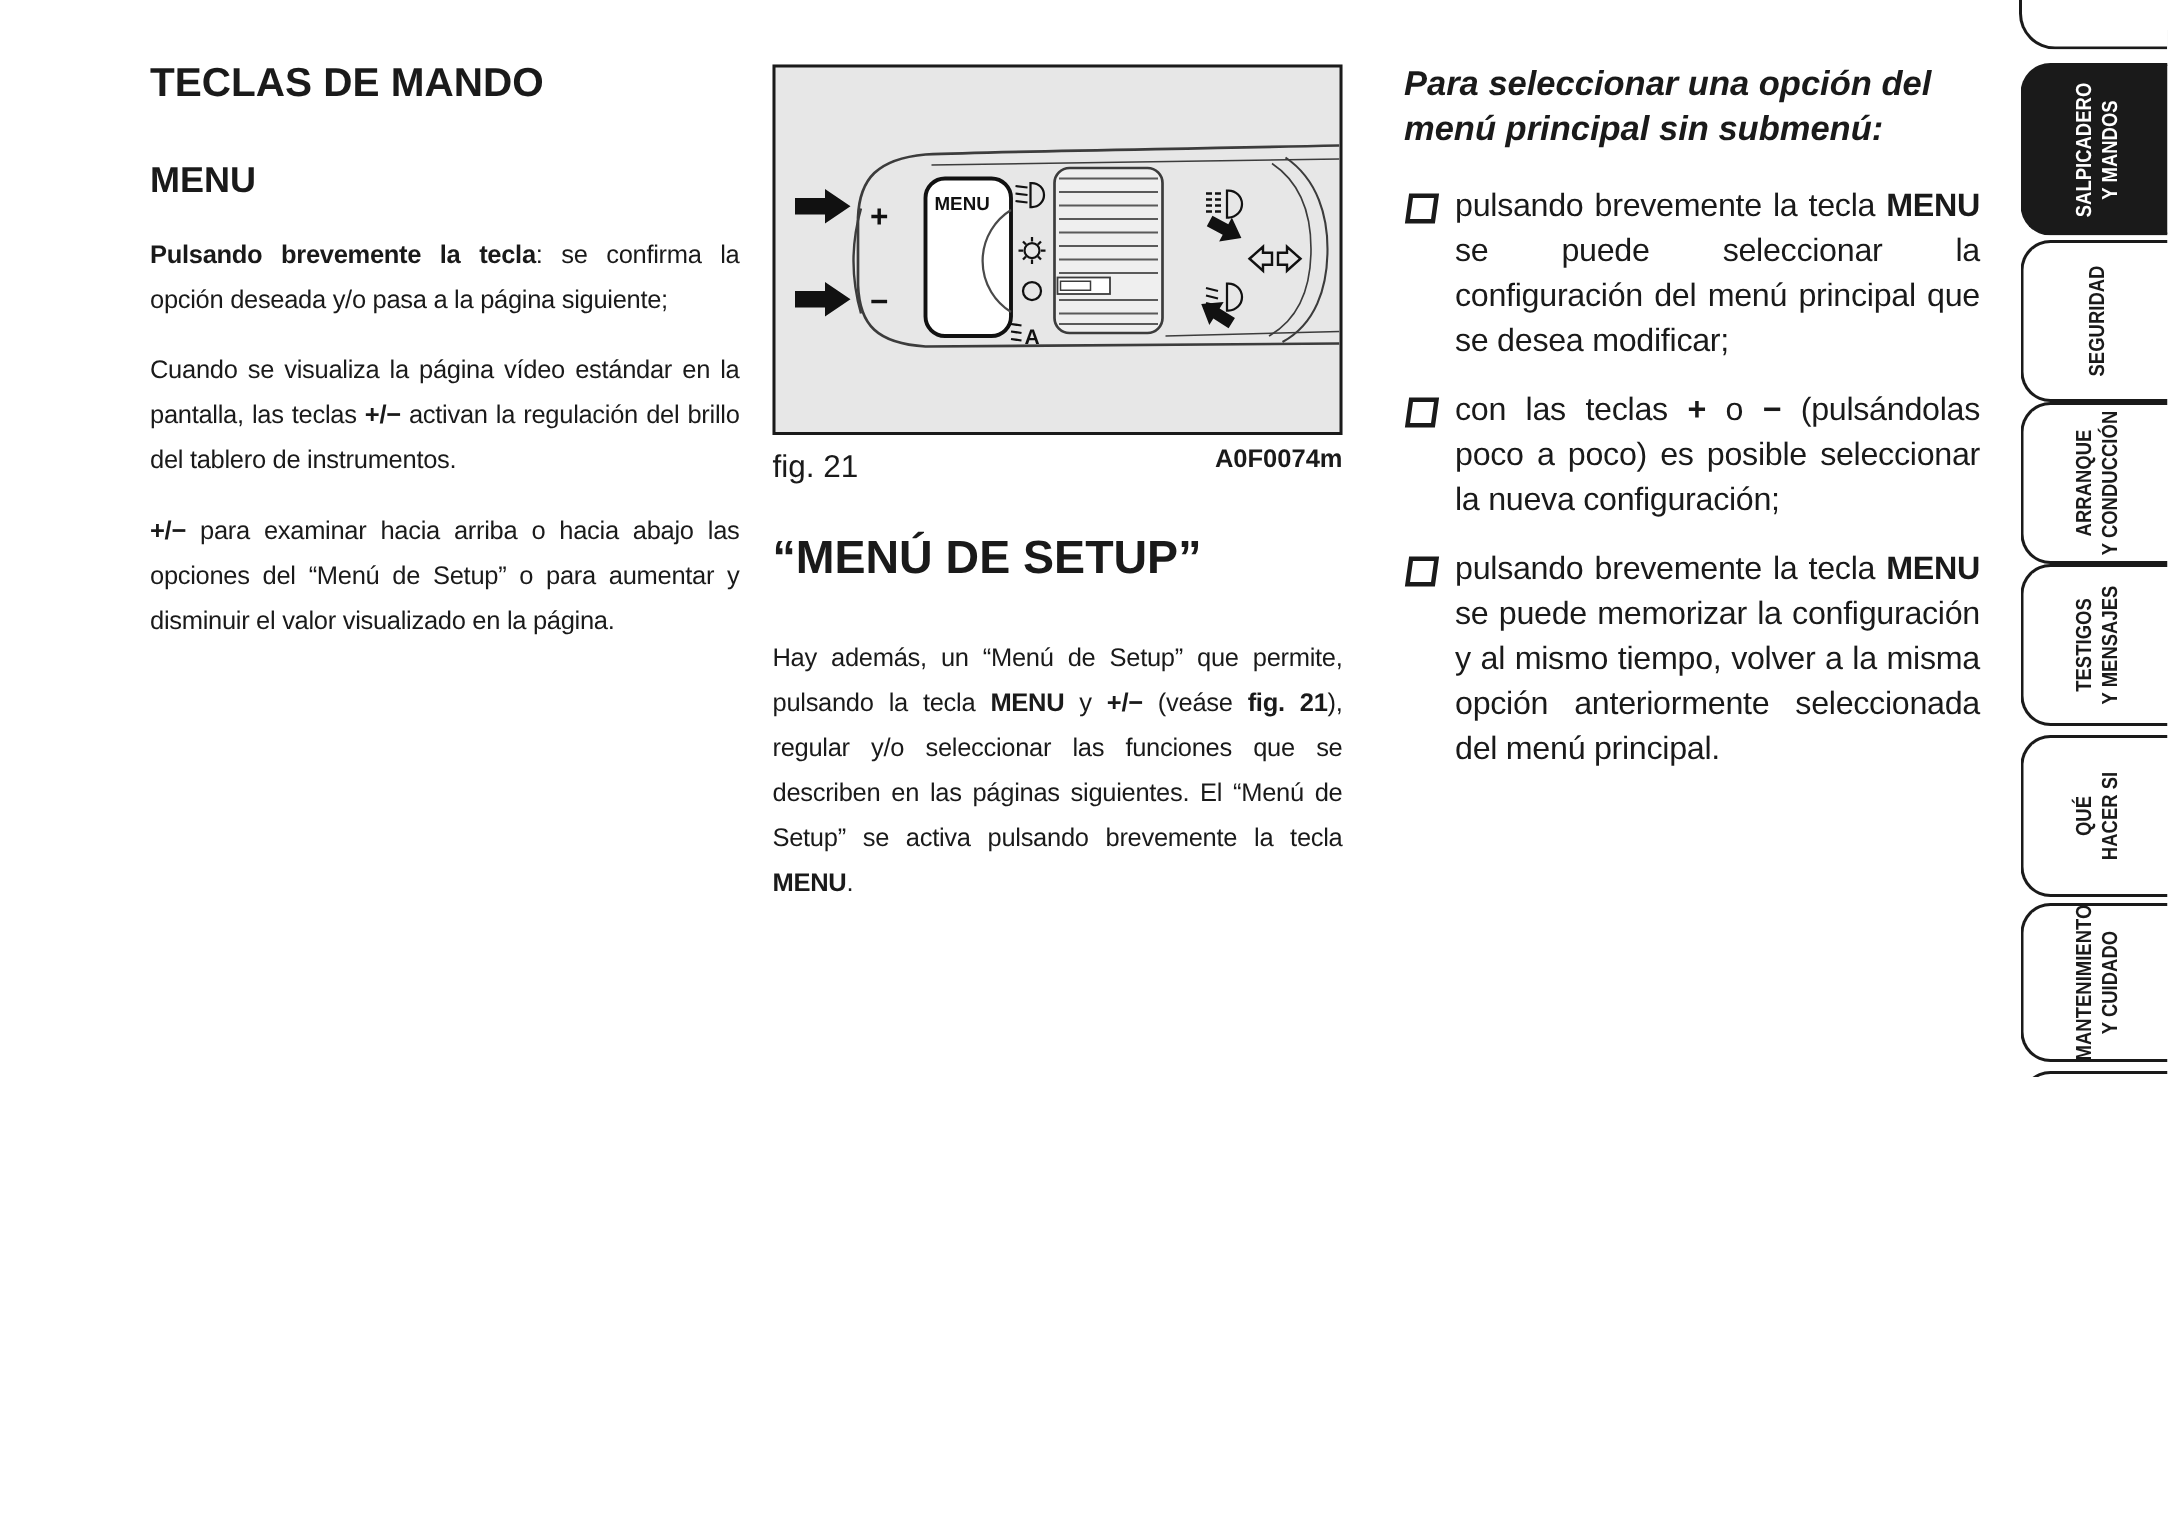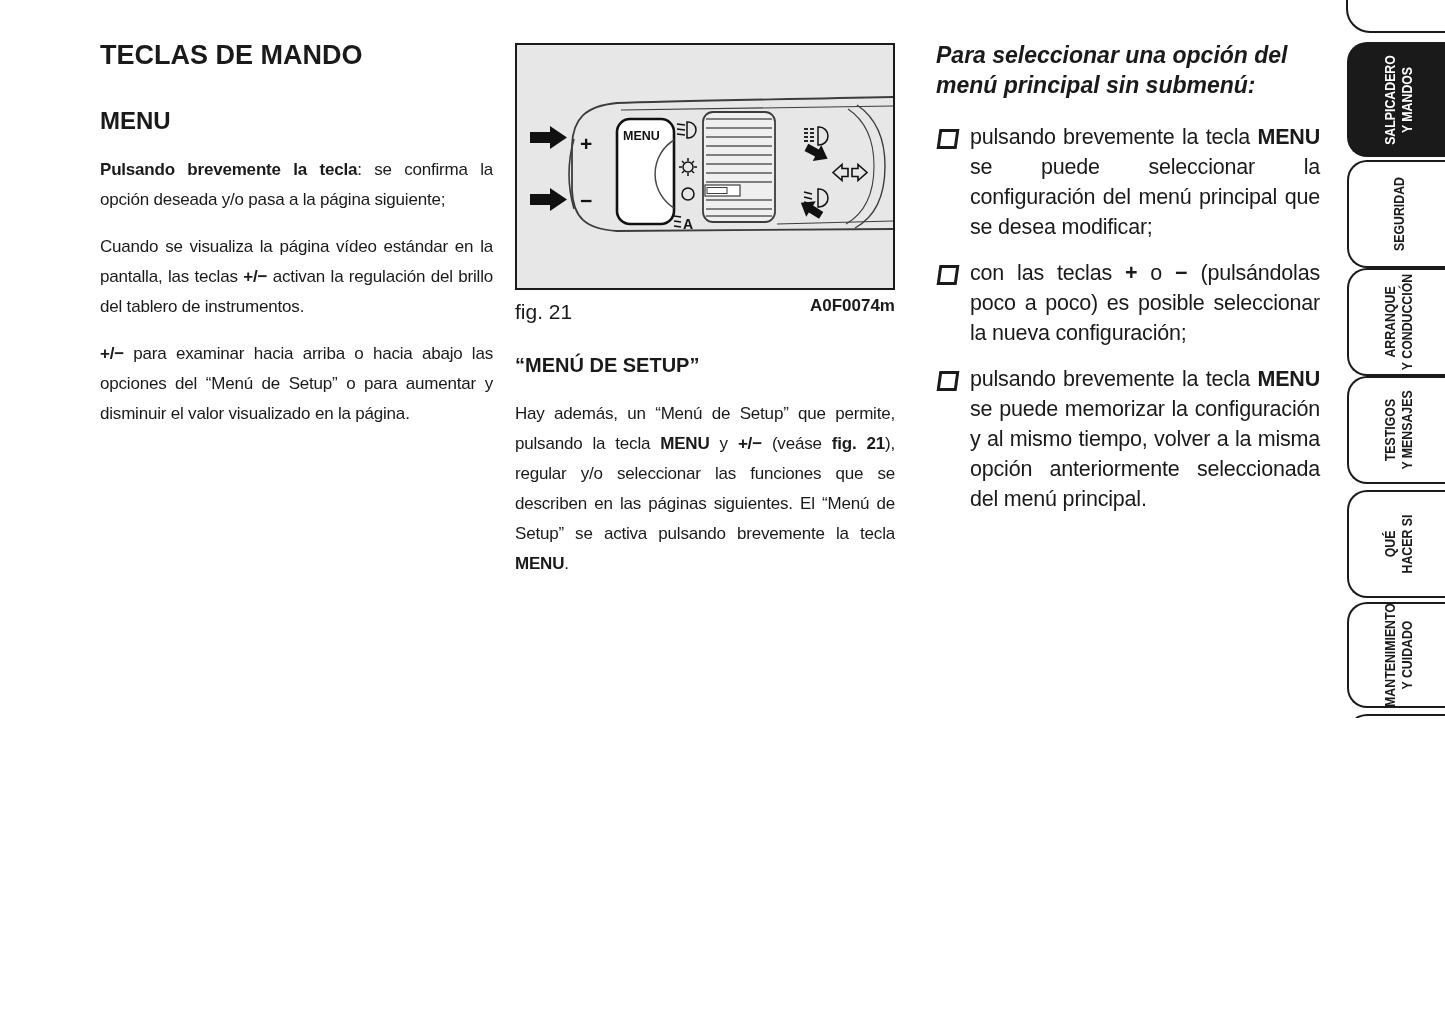--- a/index.html
+++ b/index.html
@@ -19,7 +19,7 @@
   .figure-meta{display:flex;justify-content:space-between;align-items:flex-start;margin-top:4px;}
   .fig-caption{font-size:21px;margin-top:6px;}
   .fig-code{font-size:17px;font-weight:bold;margin-top:2px;}
-  h2.setup{font-size:20px;font-weight:bold;margin:30px 0 0 0;}
+  h2.setup{font-size:31px;font-weight:bold;margin:30px 0 0 0;}
   
   .r-head{font-size:23px;font-weight:bold;font-style:italic;line-height:30px;margin:0;}
   ul.bullets{list-style:none;margin:22px 0 0 0;padding:0;}

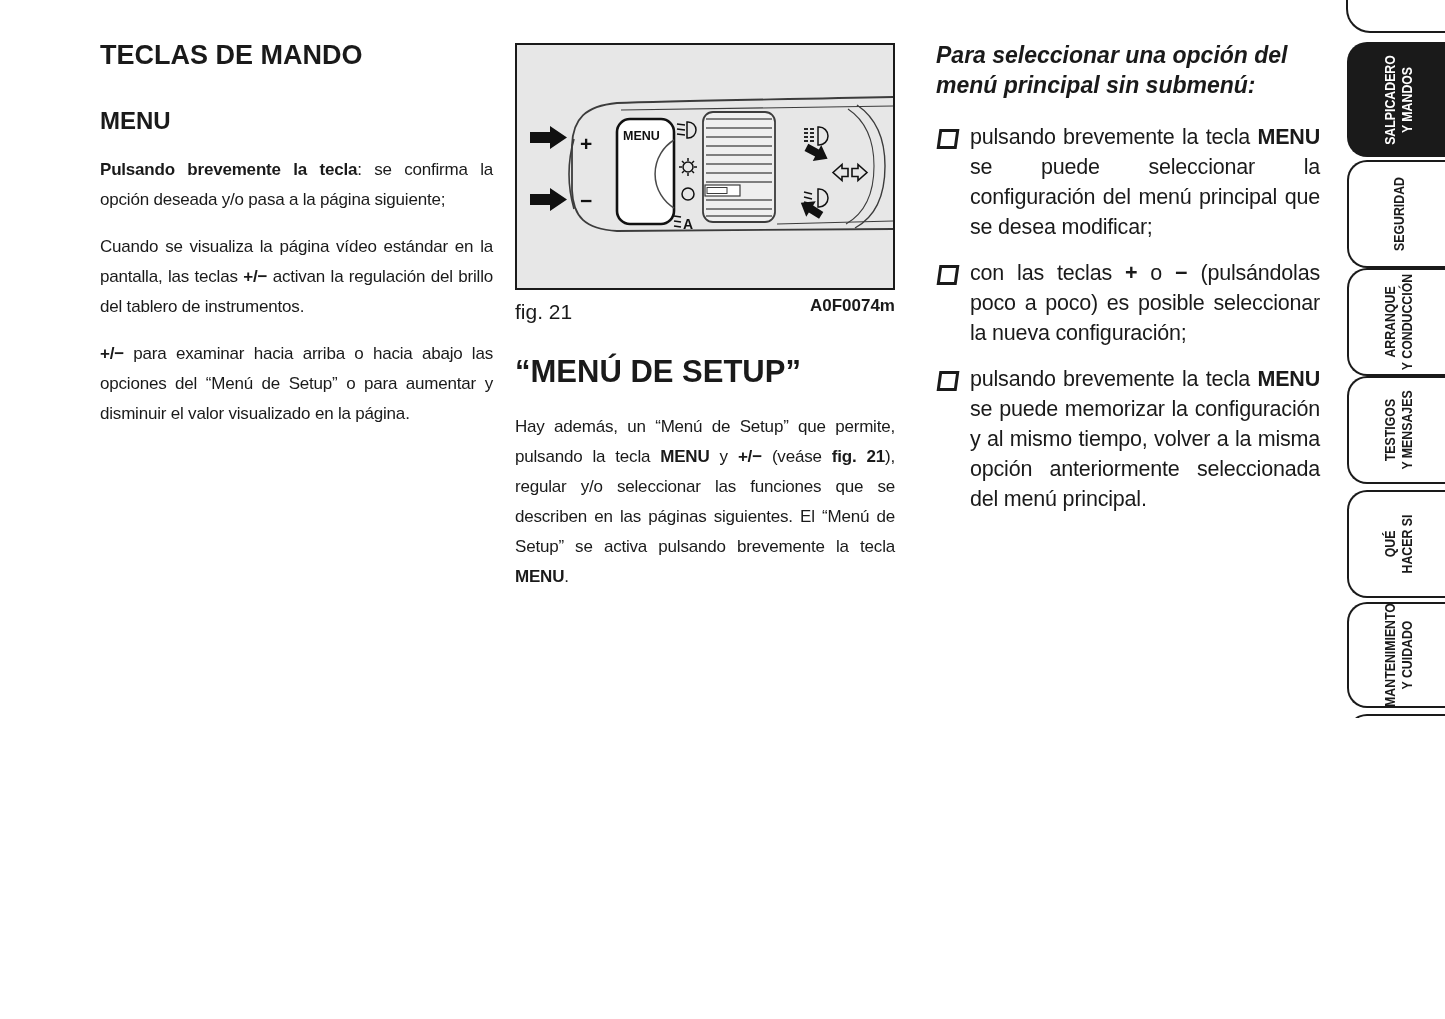--- a/index.html
+++ b/index.html
@@ -163,7 +163,7 @@
       <span class="fig-code">A0F0074m</span>
     </div>
     <h2 class="setup">“MENÚ DE SETUP”</h2>
-    <p class="body" style="margin-top:22px;"><span>Hay además, un “Menú de Setup” que permite, pulsando la tecla </span><b>MENU</b><span> y </span><b>+/−</b><span> (veáse </span><b>fig. 21</b><span>), regular y/o seleccionar las funciones que se describen en las páginas siguientes. El “Menú de Setup” se activa pulsando brevemente la tecla </span><b>MENU</b><span>.</span></p>
+    <p class="body" style="margin-top:34px;"><span>Hay además, un “Menú de Setup” que permite, pulsando la tecla </span><b>MENU</b><span> y </span><b>+/−</b><span> (veáse </span><b>fig. 21</b><span>), regular y/o seleccionar las funciones que se describen en las páginas siguientes. El “Menú de Setup” se activa pulsando brevemente la tecla </span><b>MENU</b><span>.</span></p>
   </div>
 
   <div class="col" id="col-right">

